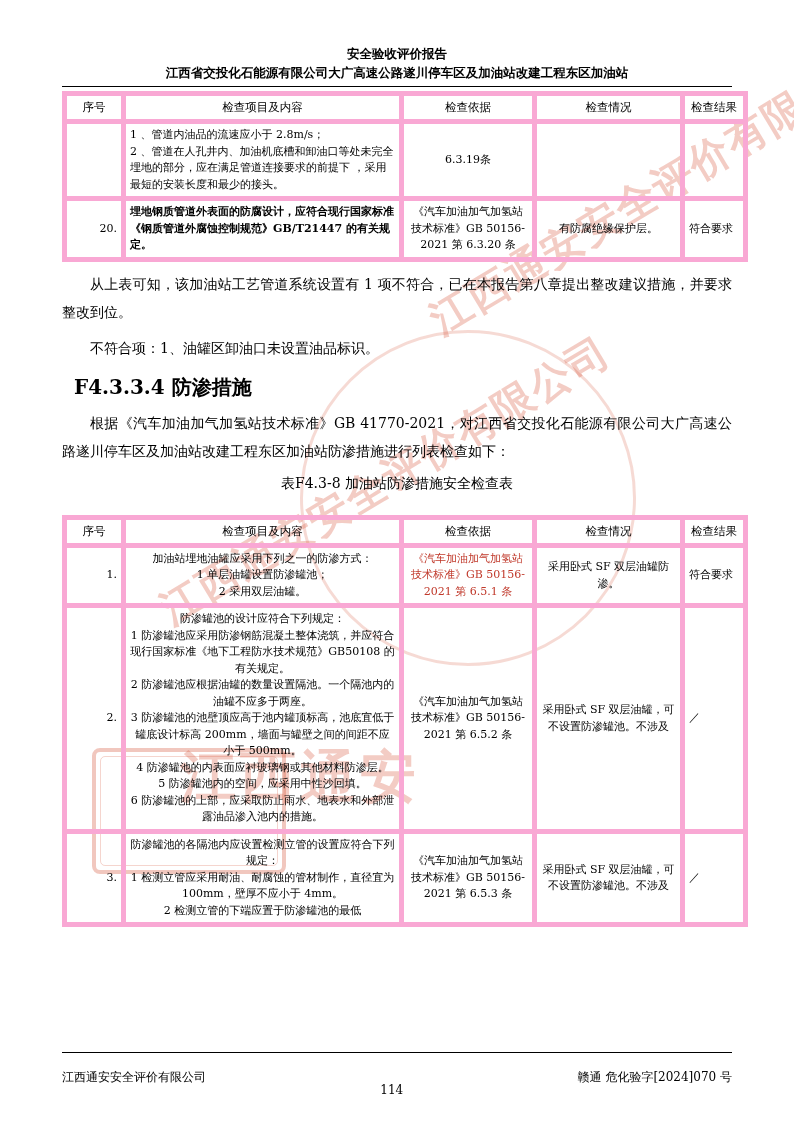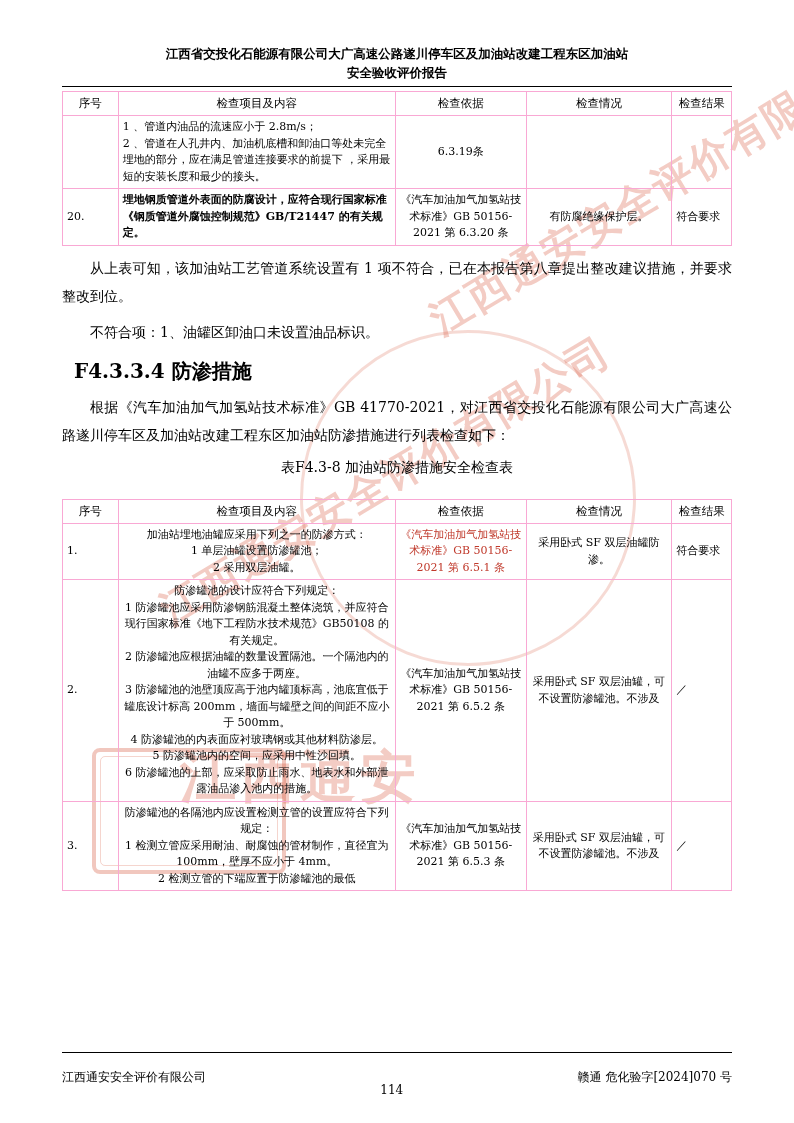--- a/index.html
+++ b/index.html
@@ -187,8 +187,8 @@
   </div>
 
   <div class="doc-header">
+    <div>安全验收评价报告</div>
     <div>江西省交投化石能源有限公司大广高速公路遂川停车区及加油站改建工程东区加油站</div>
-    <div>安全验收评价报告</div>
   </div>
   <div class="header-rule"></div>
 

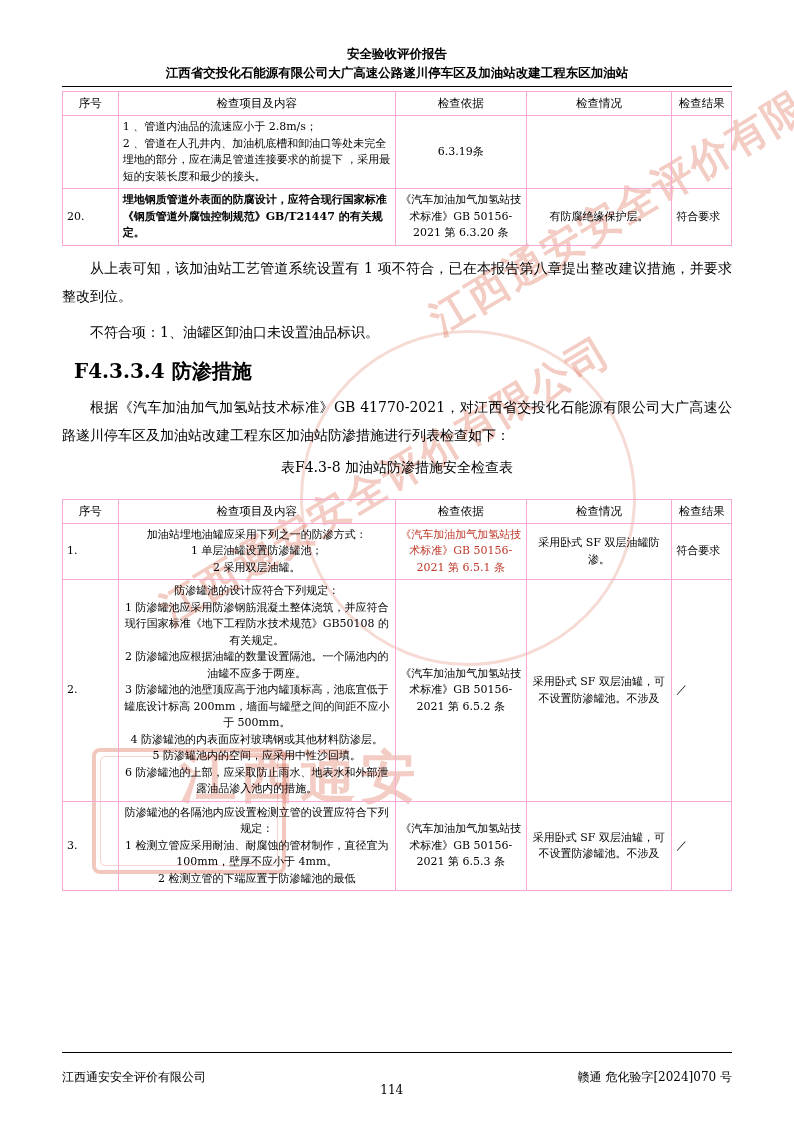--- a/index.html
+++ b/index.html
@@ -110,7 +110,7 @@
     font-size: 11px;
   }
   table.chk th, table.chk td {
-    border: 1px solid #f9a8d4;
+    border: 5px solid #f9a8d4;
     padding: 3px 4px;
     vertical-align: middle;
     line-height: 1.5;

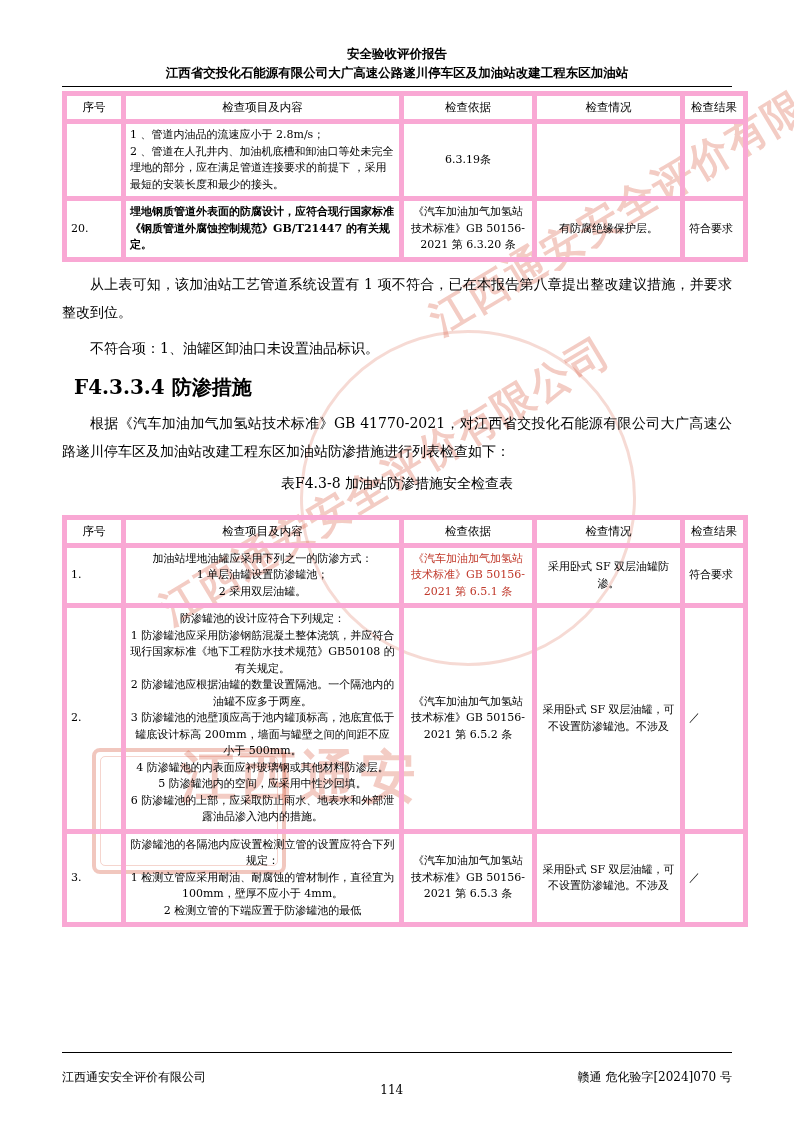--- a/index.html
+++ b/index.html
@@ -120,7 +120,7 @@
     font-weight: normal;
     font-size: 11.5px;
   }
-  .c-no   { width: 46px;  text-align: left; }
+  .c-no   { width: 46px;  text-align: right; }
   .c-item { width: 265px; text-align: center; }
   .c-base { width: 120px; text-align: center; }
   .c-situ { width: 135px; text-align: center; }

